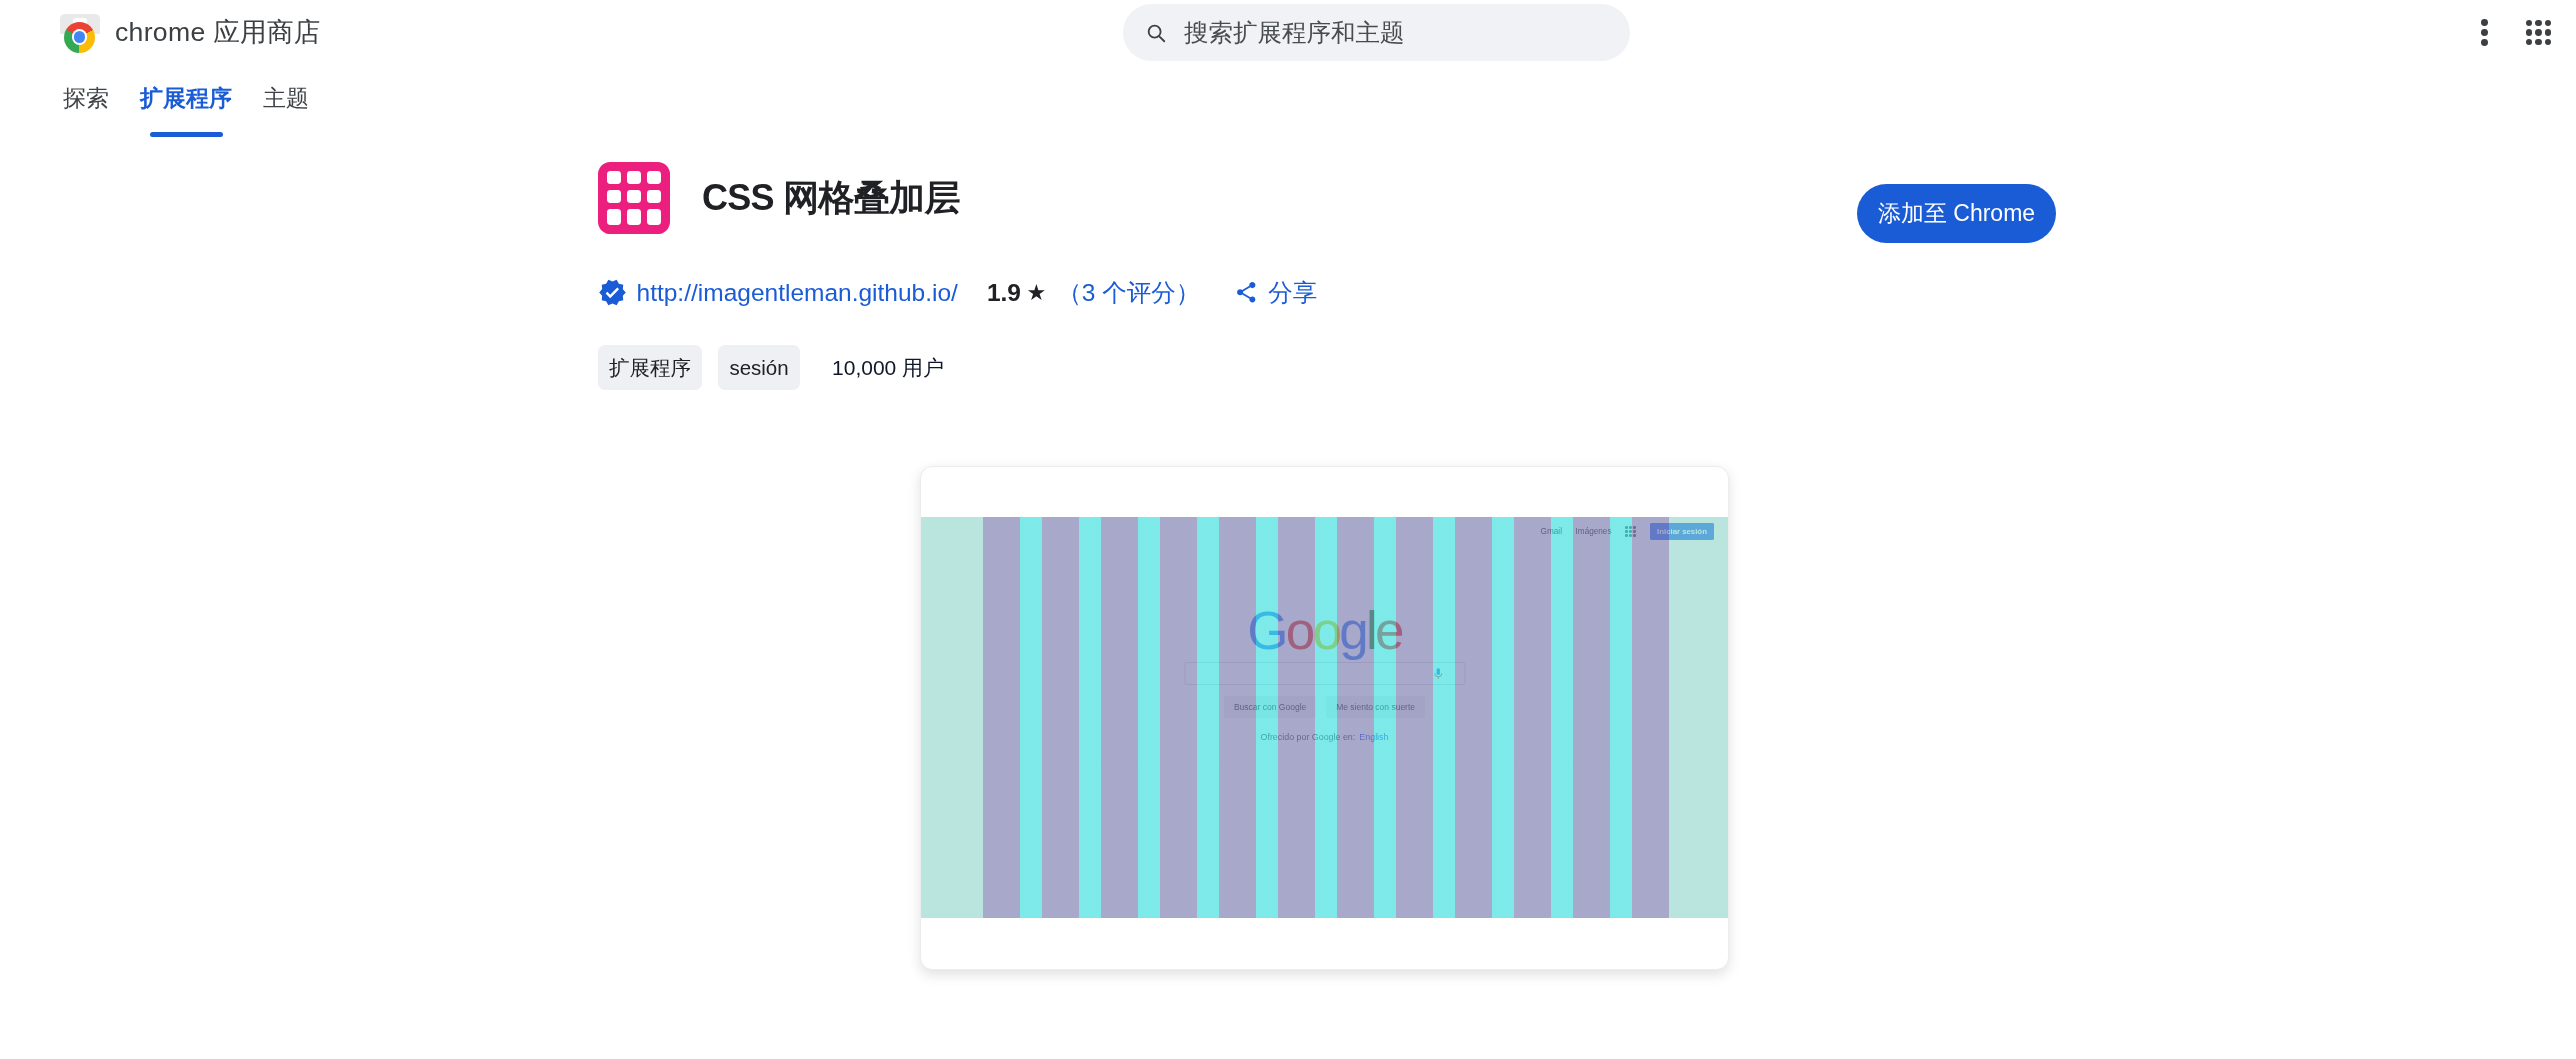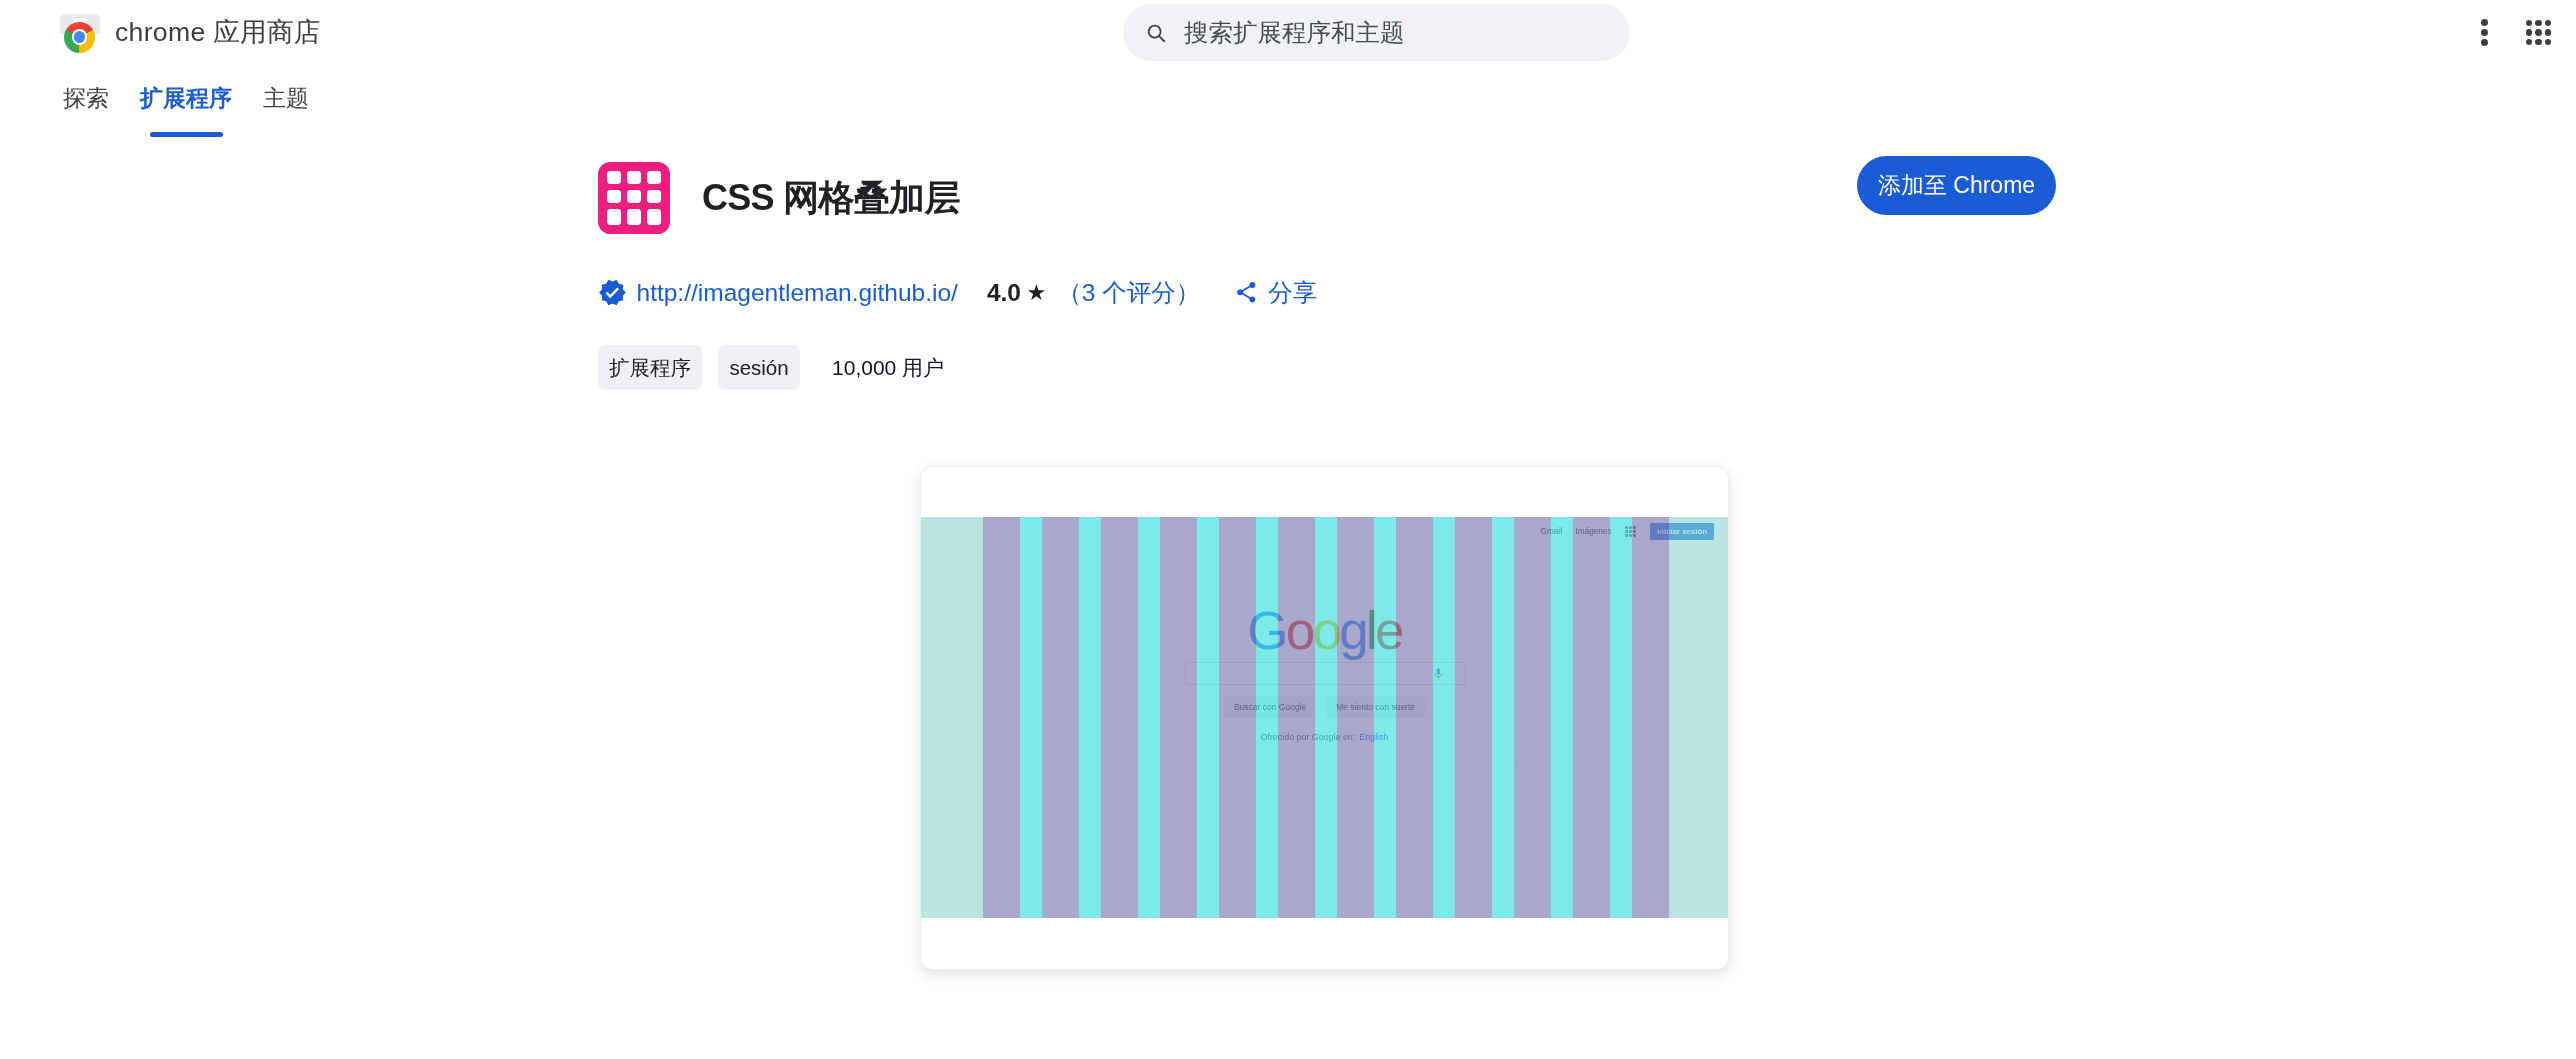--- a/index.html
+++ b/index.html
@@ -45,7 +45,7 @@
   .ext-icon .cell{background:#fff;border-radius:3.4px;}
   .ext-title{left:702px;top:162px;height:72px;display:flex;align-items:center;font-size:36px;font-weight:700;
              color:#202124;letter-spacing:-0.7px;margin:0;}
-  .add-btn{left:1857px;top:156px;width:199px;height:59px;border-radius:30px;background:var(--accent);color:#fff;
+  .add-btn{left:1857px;top:184px;width:199px;height:59px;border-radius:30px;background:var(--accent);color:#fff;
            font-size:23px;display:flex;align-items:center;justify-content:center;border:none;cursor:pointer;
            font-family:inherit;}
 

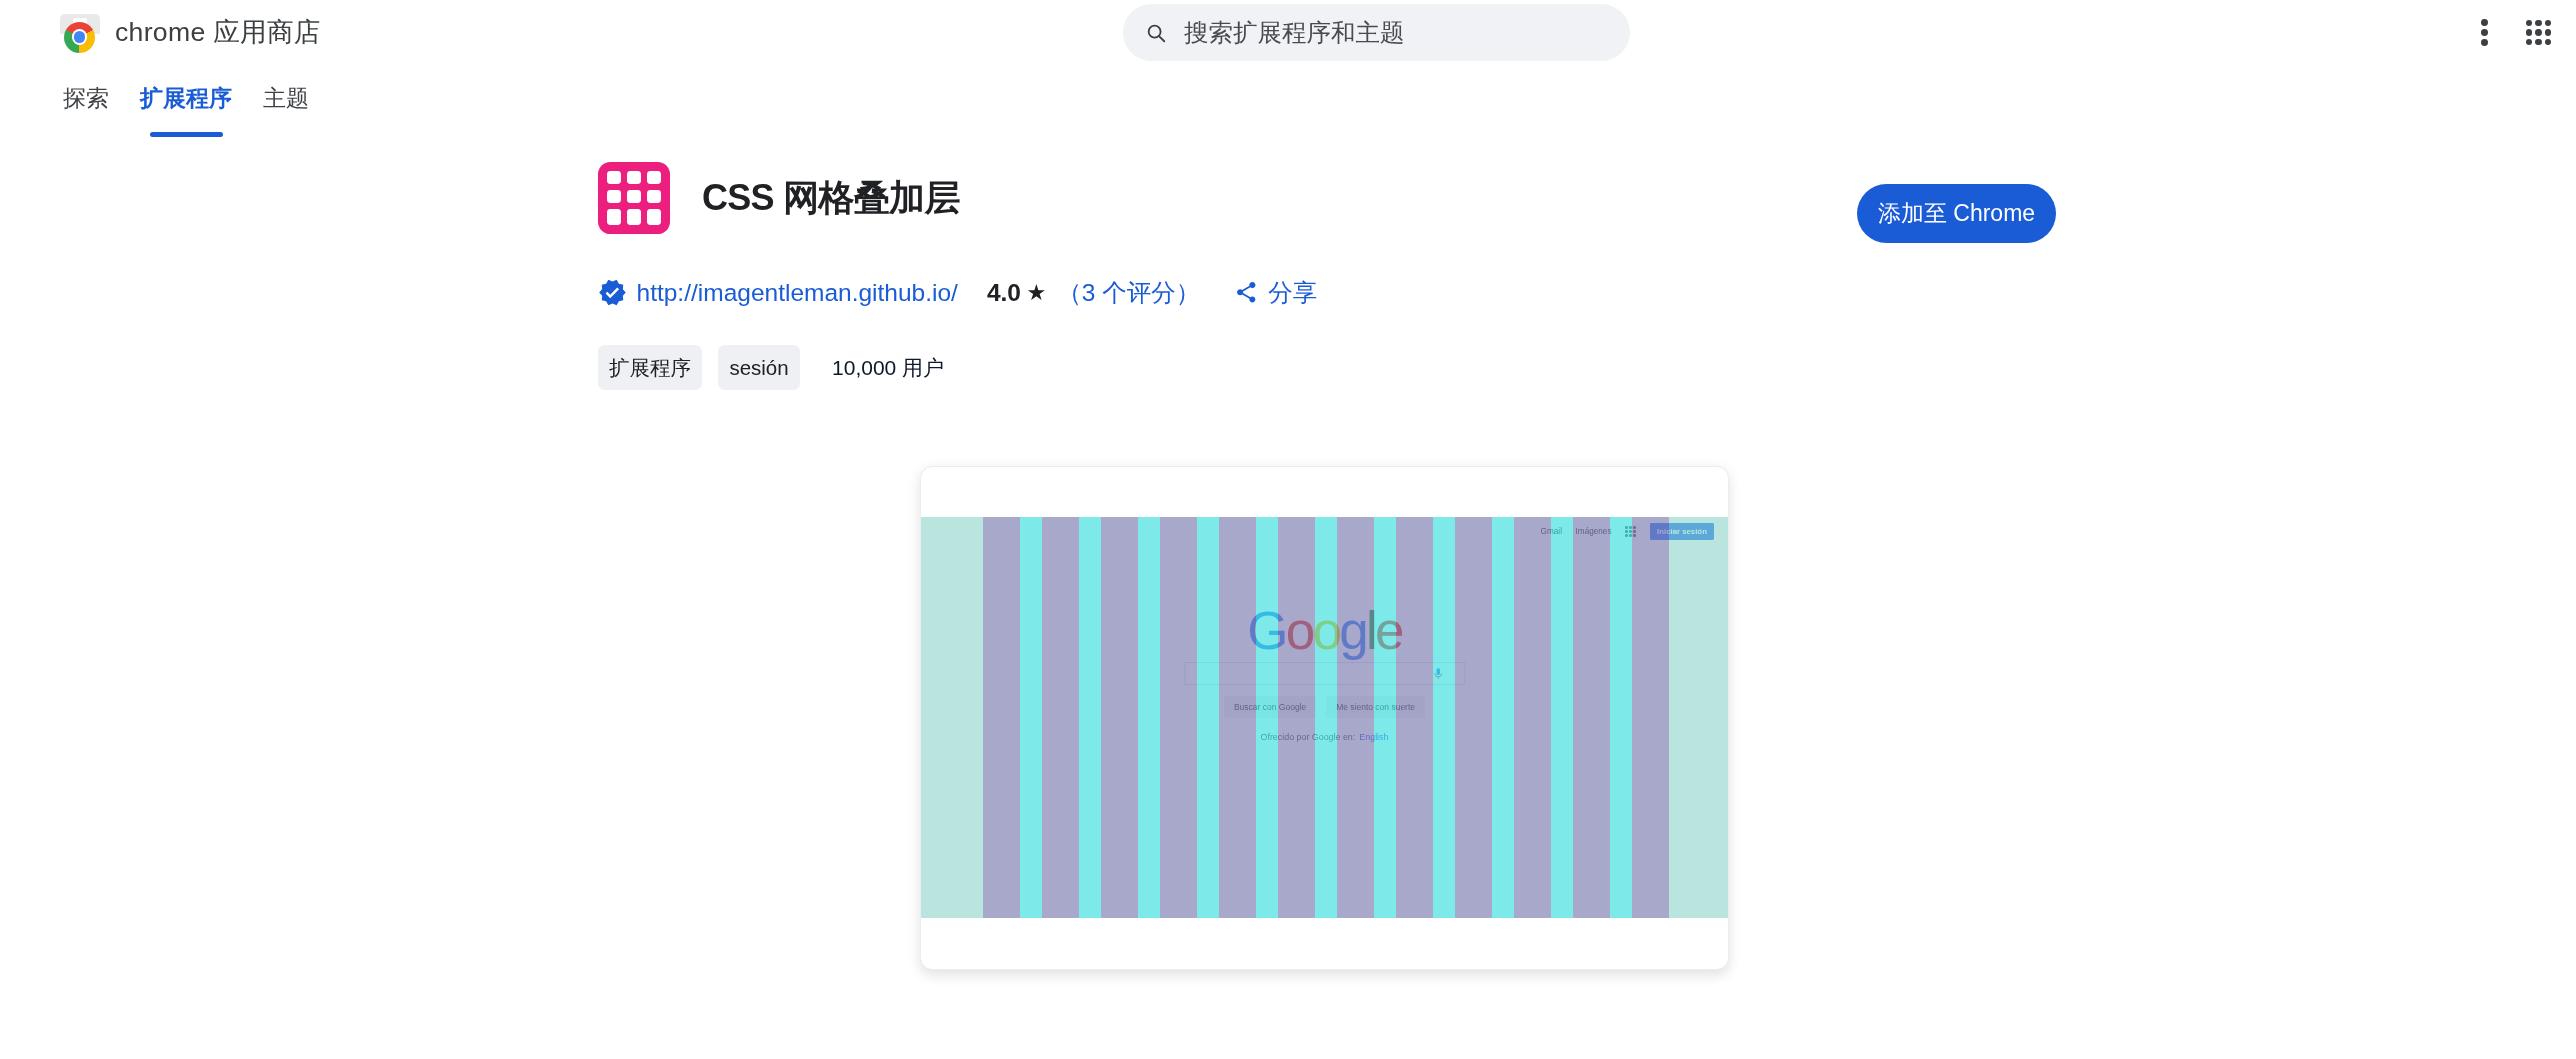--- a/index.html
+++ b/index.html
@@ -168,7 +168,7 @@
       <path fill="#1a5cd6" d="M23,12l-2.44-2.79l0.34-3.69l-3.61-0.82L15.4,1.5L12,2.96L8.6,1.5L6.71,4.69L3.1,5.5L3.44,9.2L1,12l2.44,2.79 l-0.34,3.7l3.61,0.82L8.6,22.5l3.4-1.47l3.4,1.46l1.89-3.19l3.61-0.82l-0.34-3.69L23,12z M10.09,16.72l-3.8-3.81l1.48-1.48 l2.32,2.33l5.85-5.87l1.48,1.48L10.09,16.72z"></path>
     </svg>
     <a class="website" href="#">http://imagentleman.github.io/</a>
-    <span class="rating-val">4.0</span>
+    <span class="rating-val">1.9</span>
     <span class="rating-star">★</span>
     <span class="reviews"><span>（</span><a href="#">3 个评分</a><span>）</span></span>
     <svg class="share-svg" viewBox="0 0 24 24">

